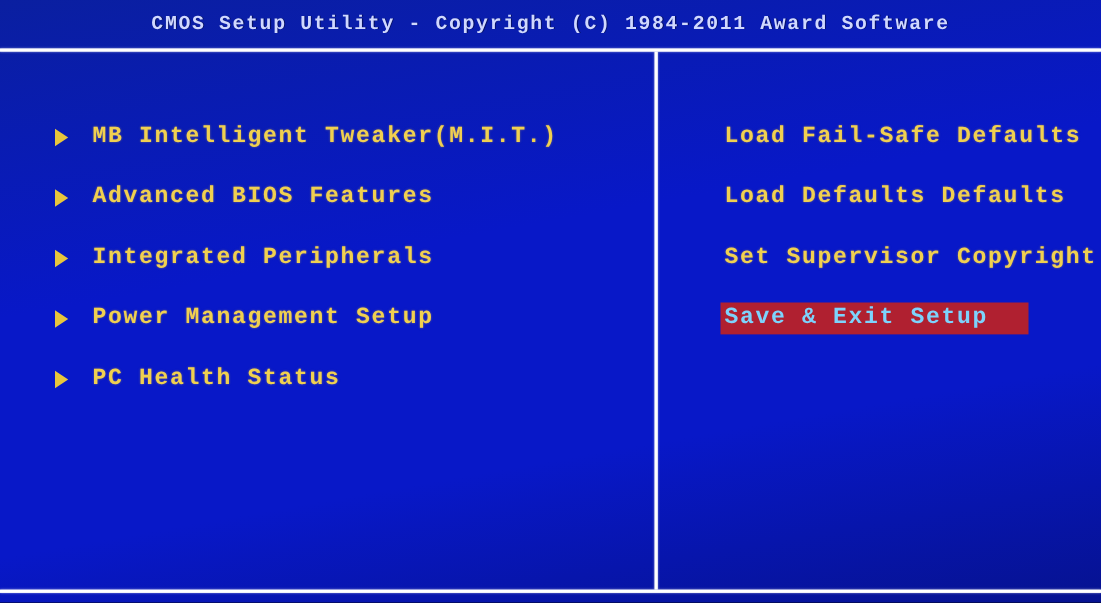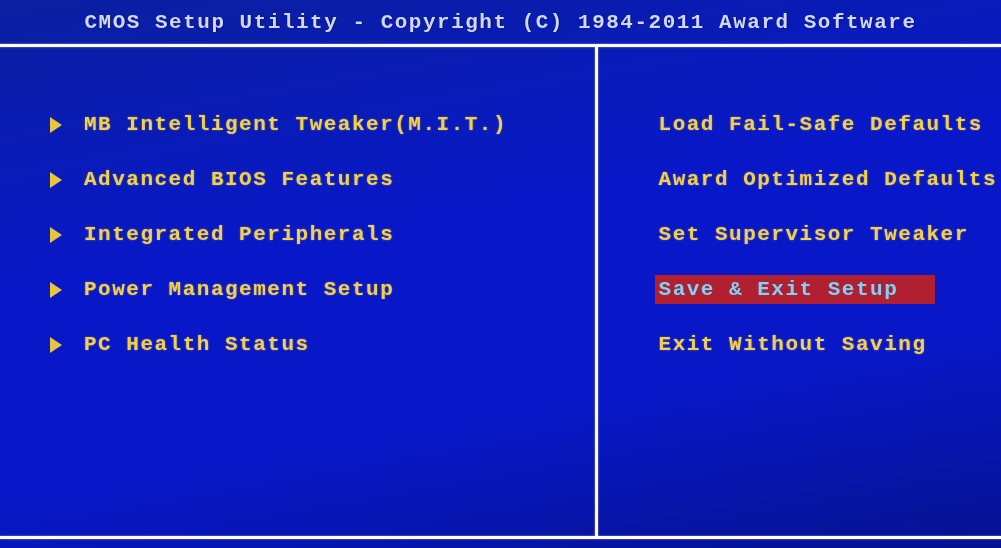--- a/index.html
+++ b/index.html
@@ -24,7 +24,7 @@
       align-items:center;
       justify-content:center;
       color:#d0d8ff;
-      font-size:21px;
+      font-size:18px;
       white-space:pre;
       text-shadow:1px 0 0 rgba(0,0,0,.4);
     }

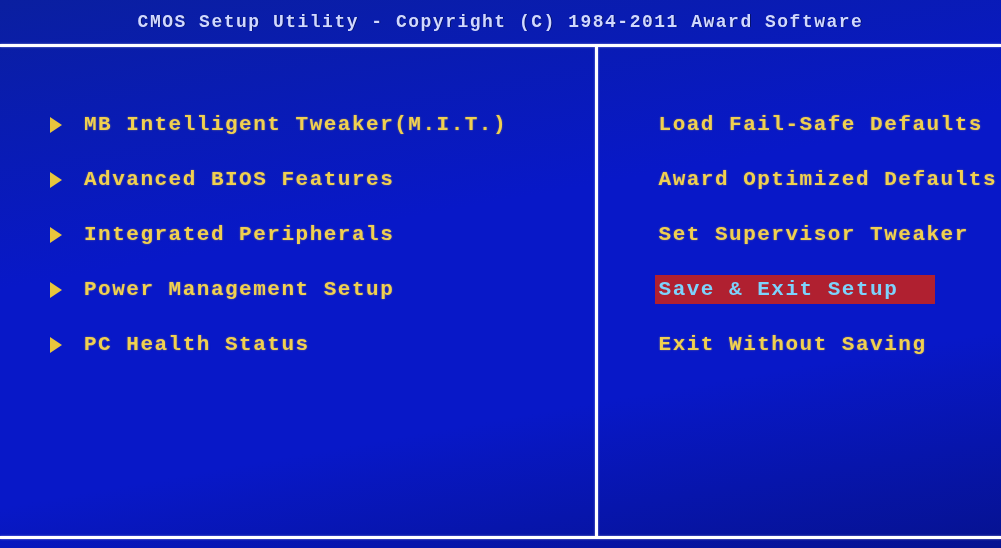--- a/index.html
+++ b/index.html
@@ -127,7 +127,7 @@
         <span class="label">Load Fail-Safe Defaults</span>
       </div>
       <div class="row">
-        <span class="label">Award Optimized Defaults</span>
+        <span class="label">Load Defaults Defaults</span>
       </div>
       <div class="row">
         <span class="label">Set Supervisor Tweaker</span>

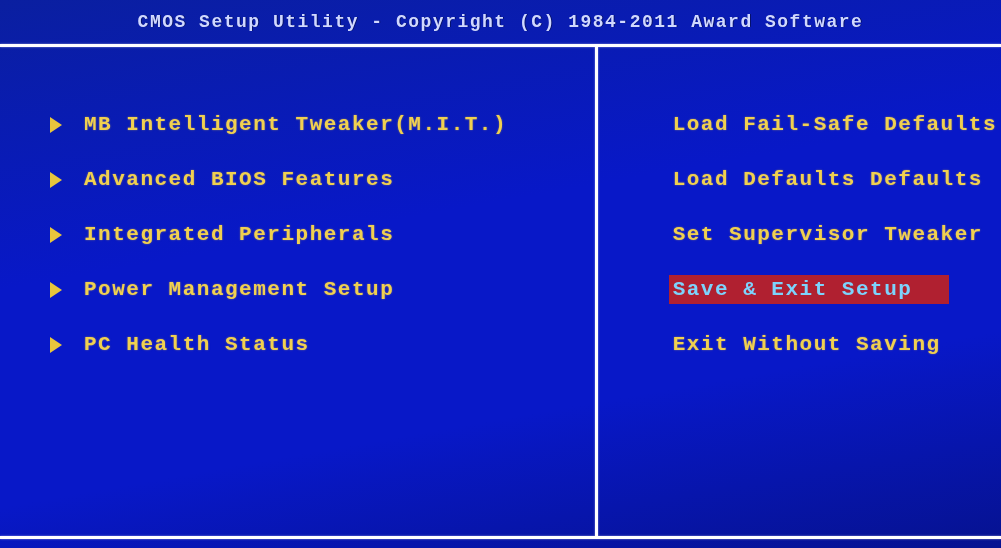--- a/index.html
+++ b/index.html
@@ -130,7 +130,7 @@
         <span class="label">Load Defaults Defaults</span>
       </div>
       <div class="row">
-        <span class="label">Set Supervisor Tweaker</span>
+        <span class="label">Set Supervisor Copyright</span>
       </div>
       <div class="row selected">
         <span class="label">Save &amp; Exit Setup</span>

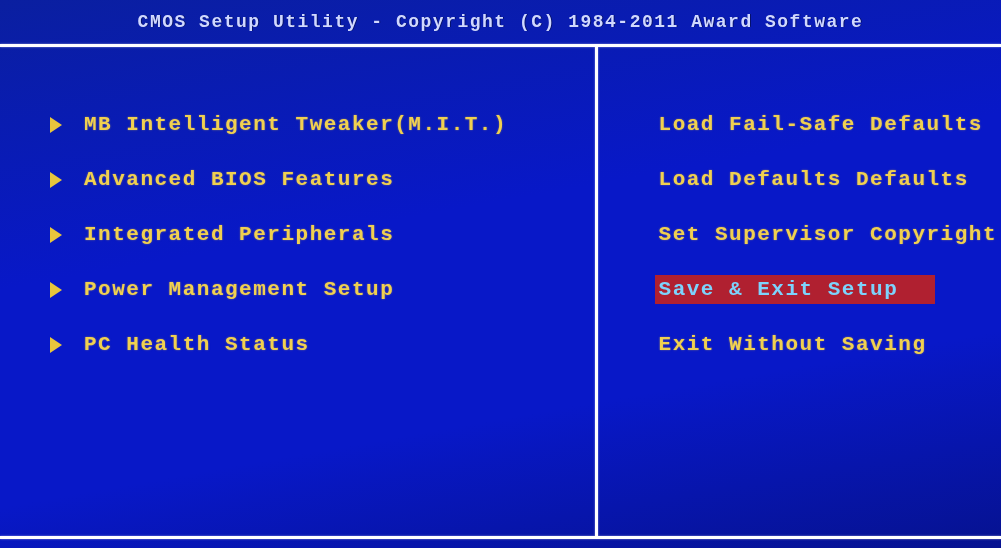--- a/index.html
+++ b/index.html
@@ -135,9 +135,6 @@
       <div class="row selected">
         <span class="label">Save &amp; Exit Setup</span>
       </div>
-      <div class="row">
-        <span class="label">Exit Without Saving</span>
-      </div>
     </div>
 
   </div>

